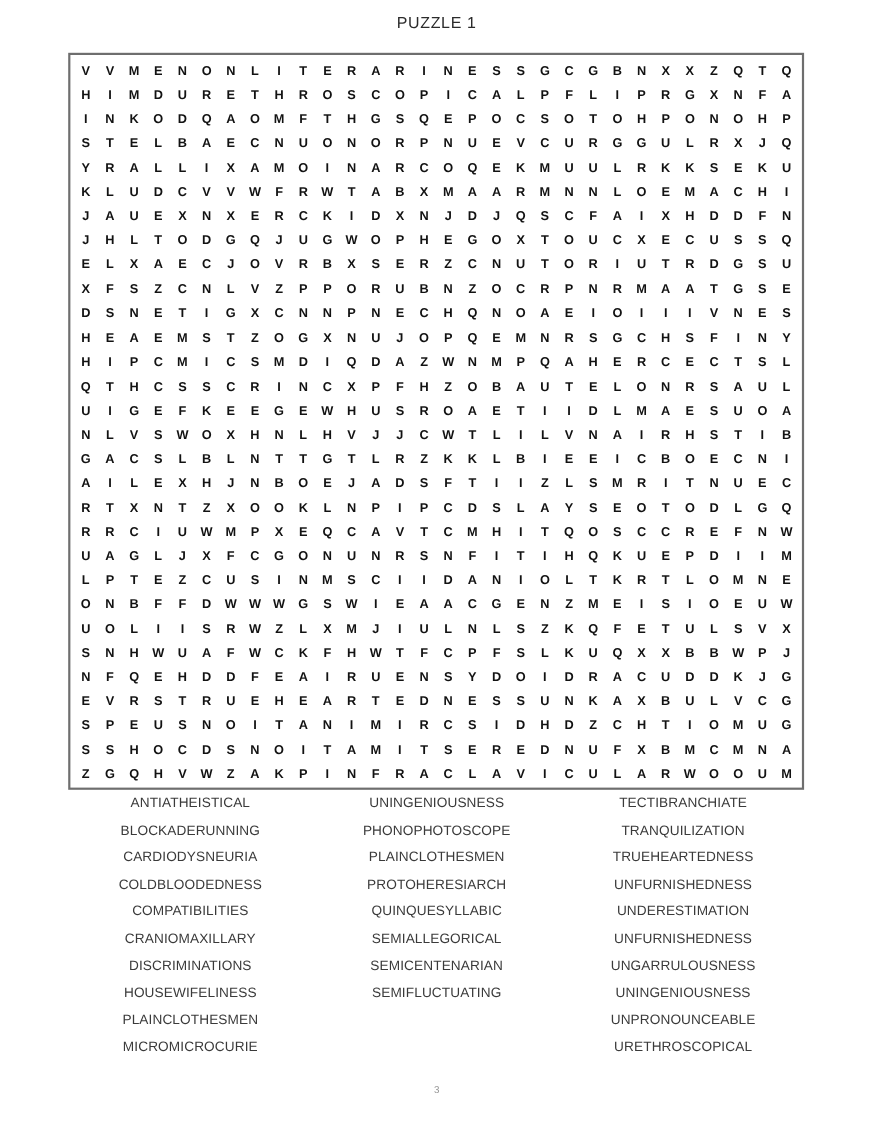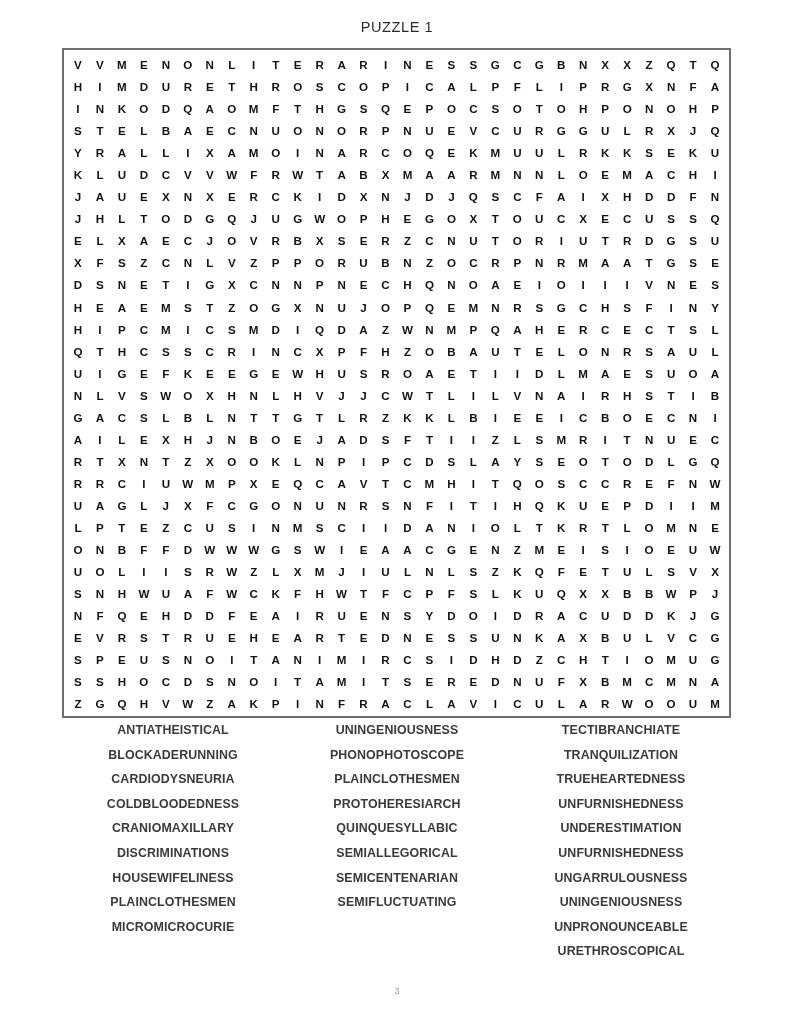--- a/index.html
+++ b/index.html
@@ -28,7 +28,7 @@
     letter-spacing: 0.6px;
     color: #2b2b2b;
     margin: 0;
-    padding-top: 20px;
+    padding-top: 14px;
     line-height: 1;
   }
   .grid-wrap {

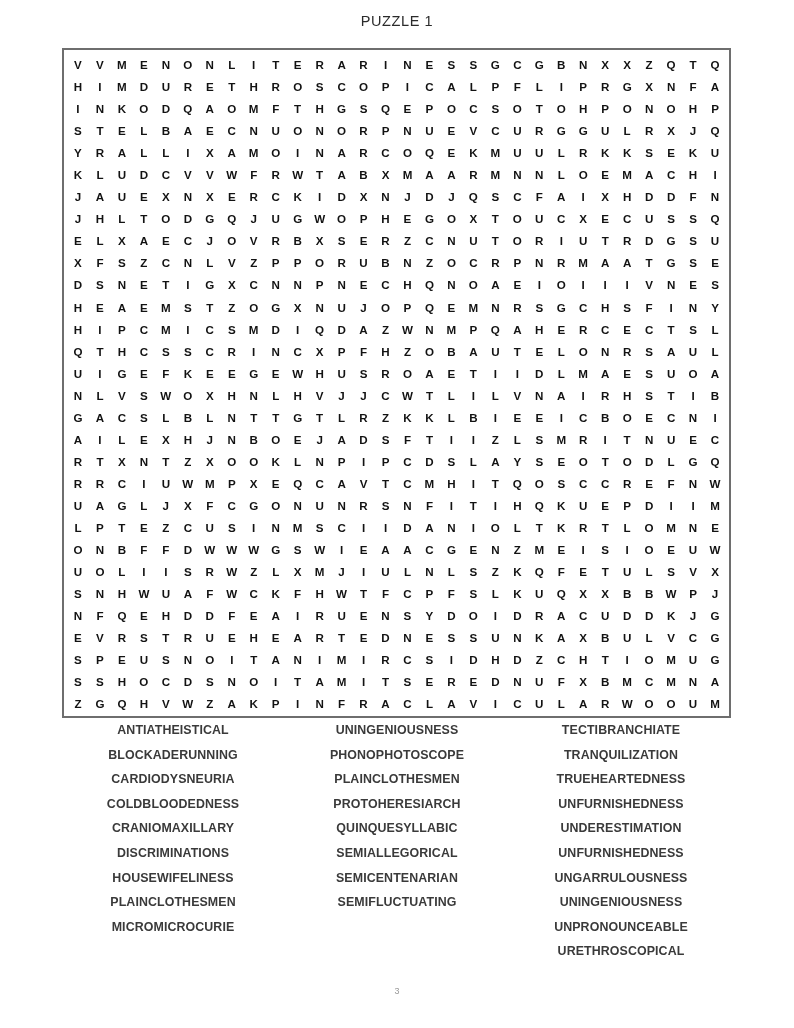--- a/index.html
+++ b/index.html
@@ -68,7 +68,6 @@
     display: flex;
     flex-direction: row;
     justify-content: space-between;
-    font-weight: bold;
   }
   .word-col {
     width: 222px;

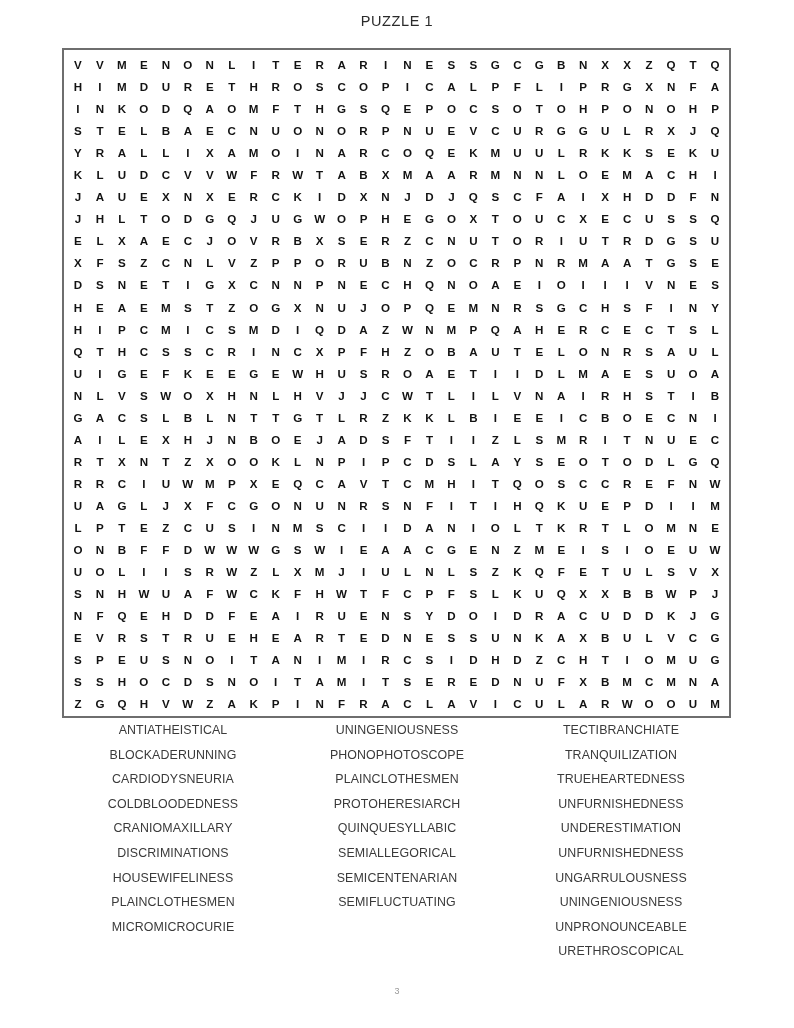--- a/index.html
+++ b/index.html
@@ -1012,6 +1012,7 @@
         <div class="word-item">BLOCKADERUNNING</div>
         <div class="word-item">CARDIODYSNEURIA</div>
         <div class="word-item">COLDBLOODEDNESS</div>
+        <div class="word-item">COMPATIBILITIES</div>
         <div class="word-item">CRANIOMAXILLARY</div>
         <div class="word-item">DISCRIMINATIONS</div>
         <div class="word-item">HOUSEWIFELINESS</div>

